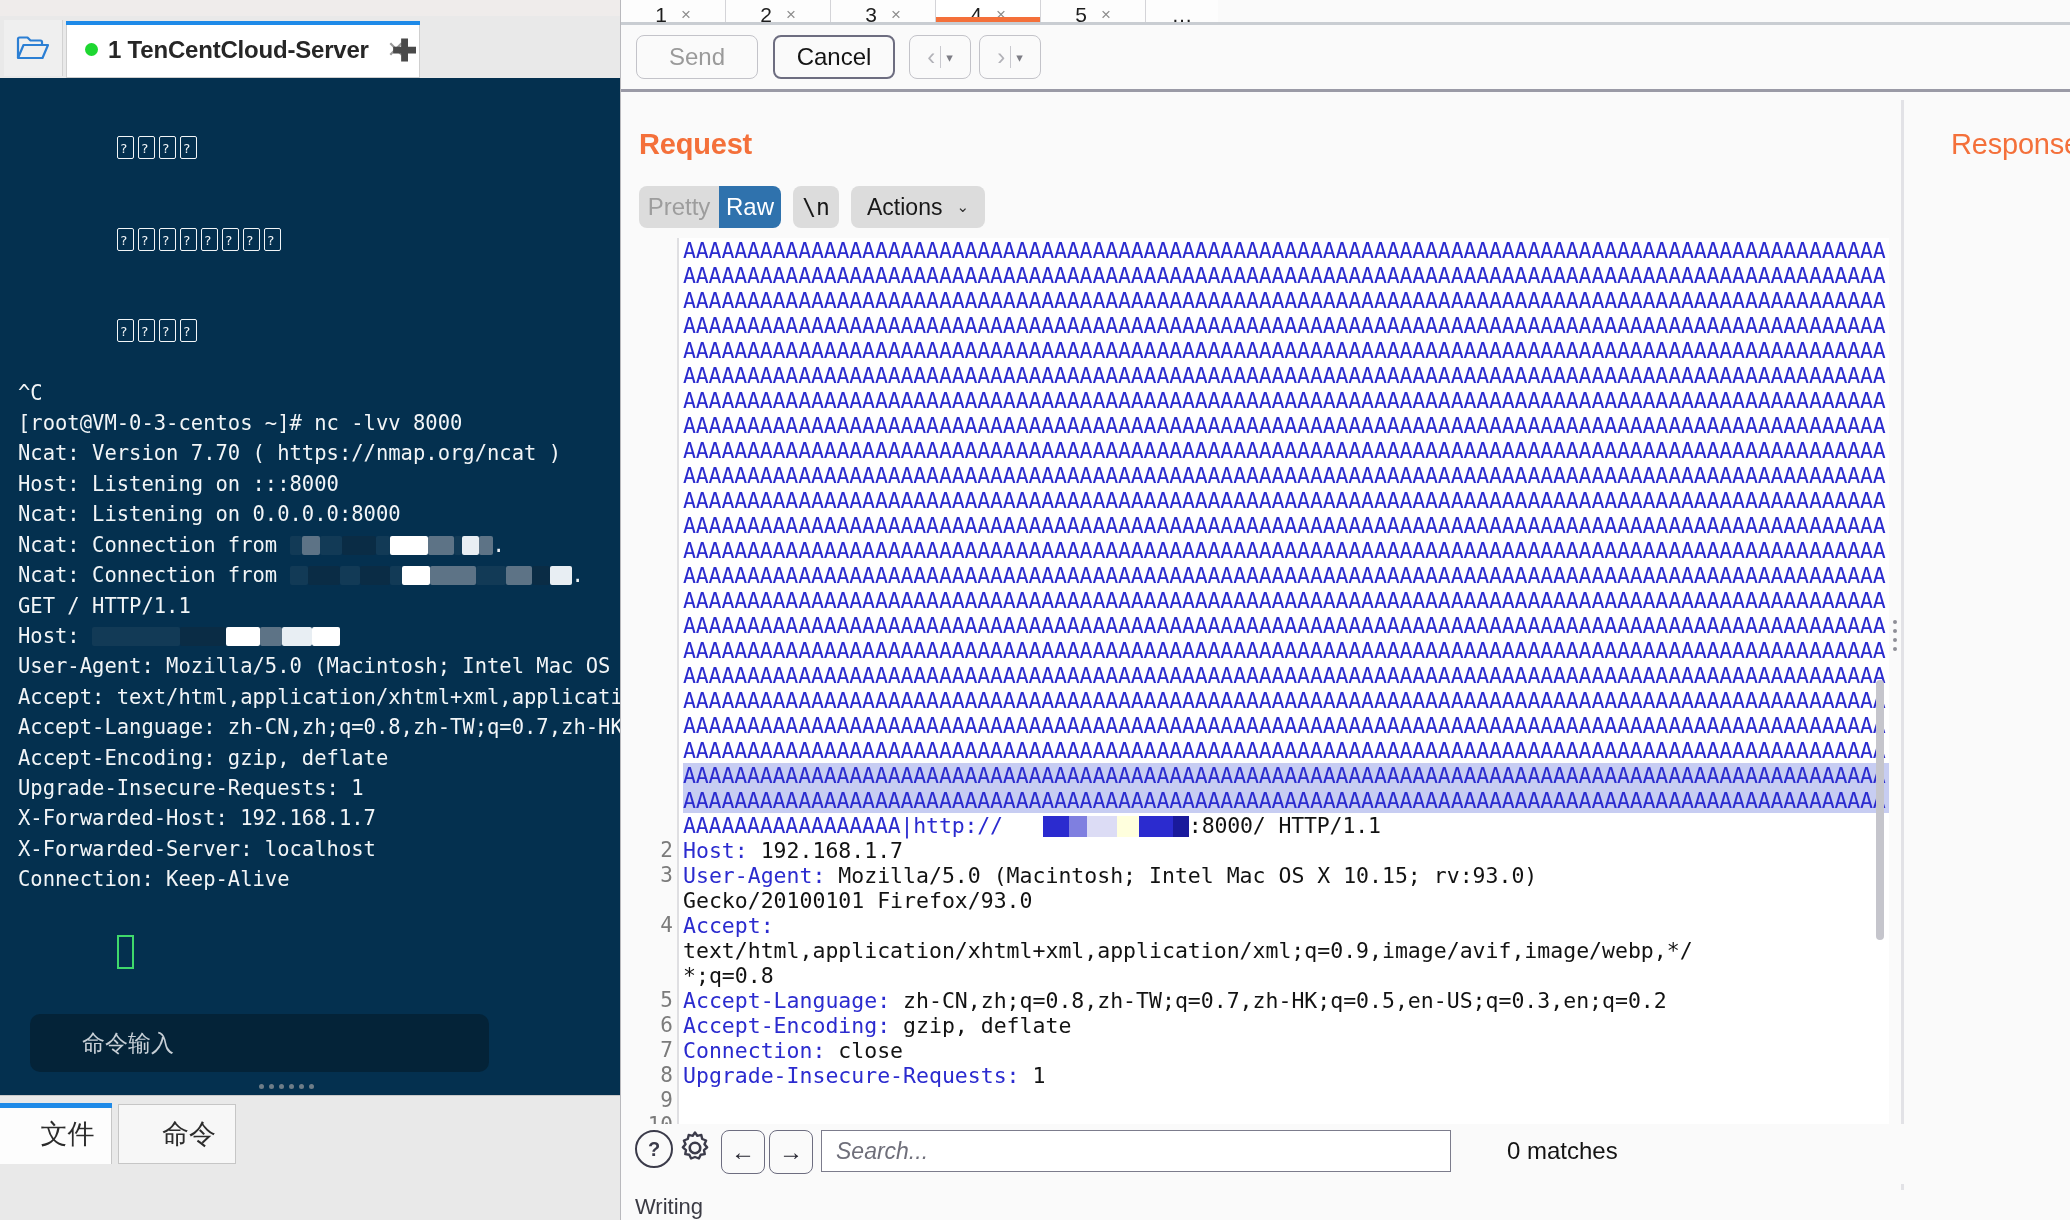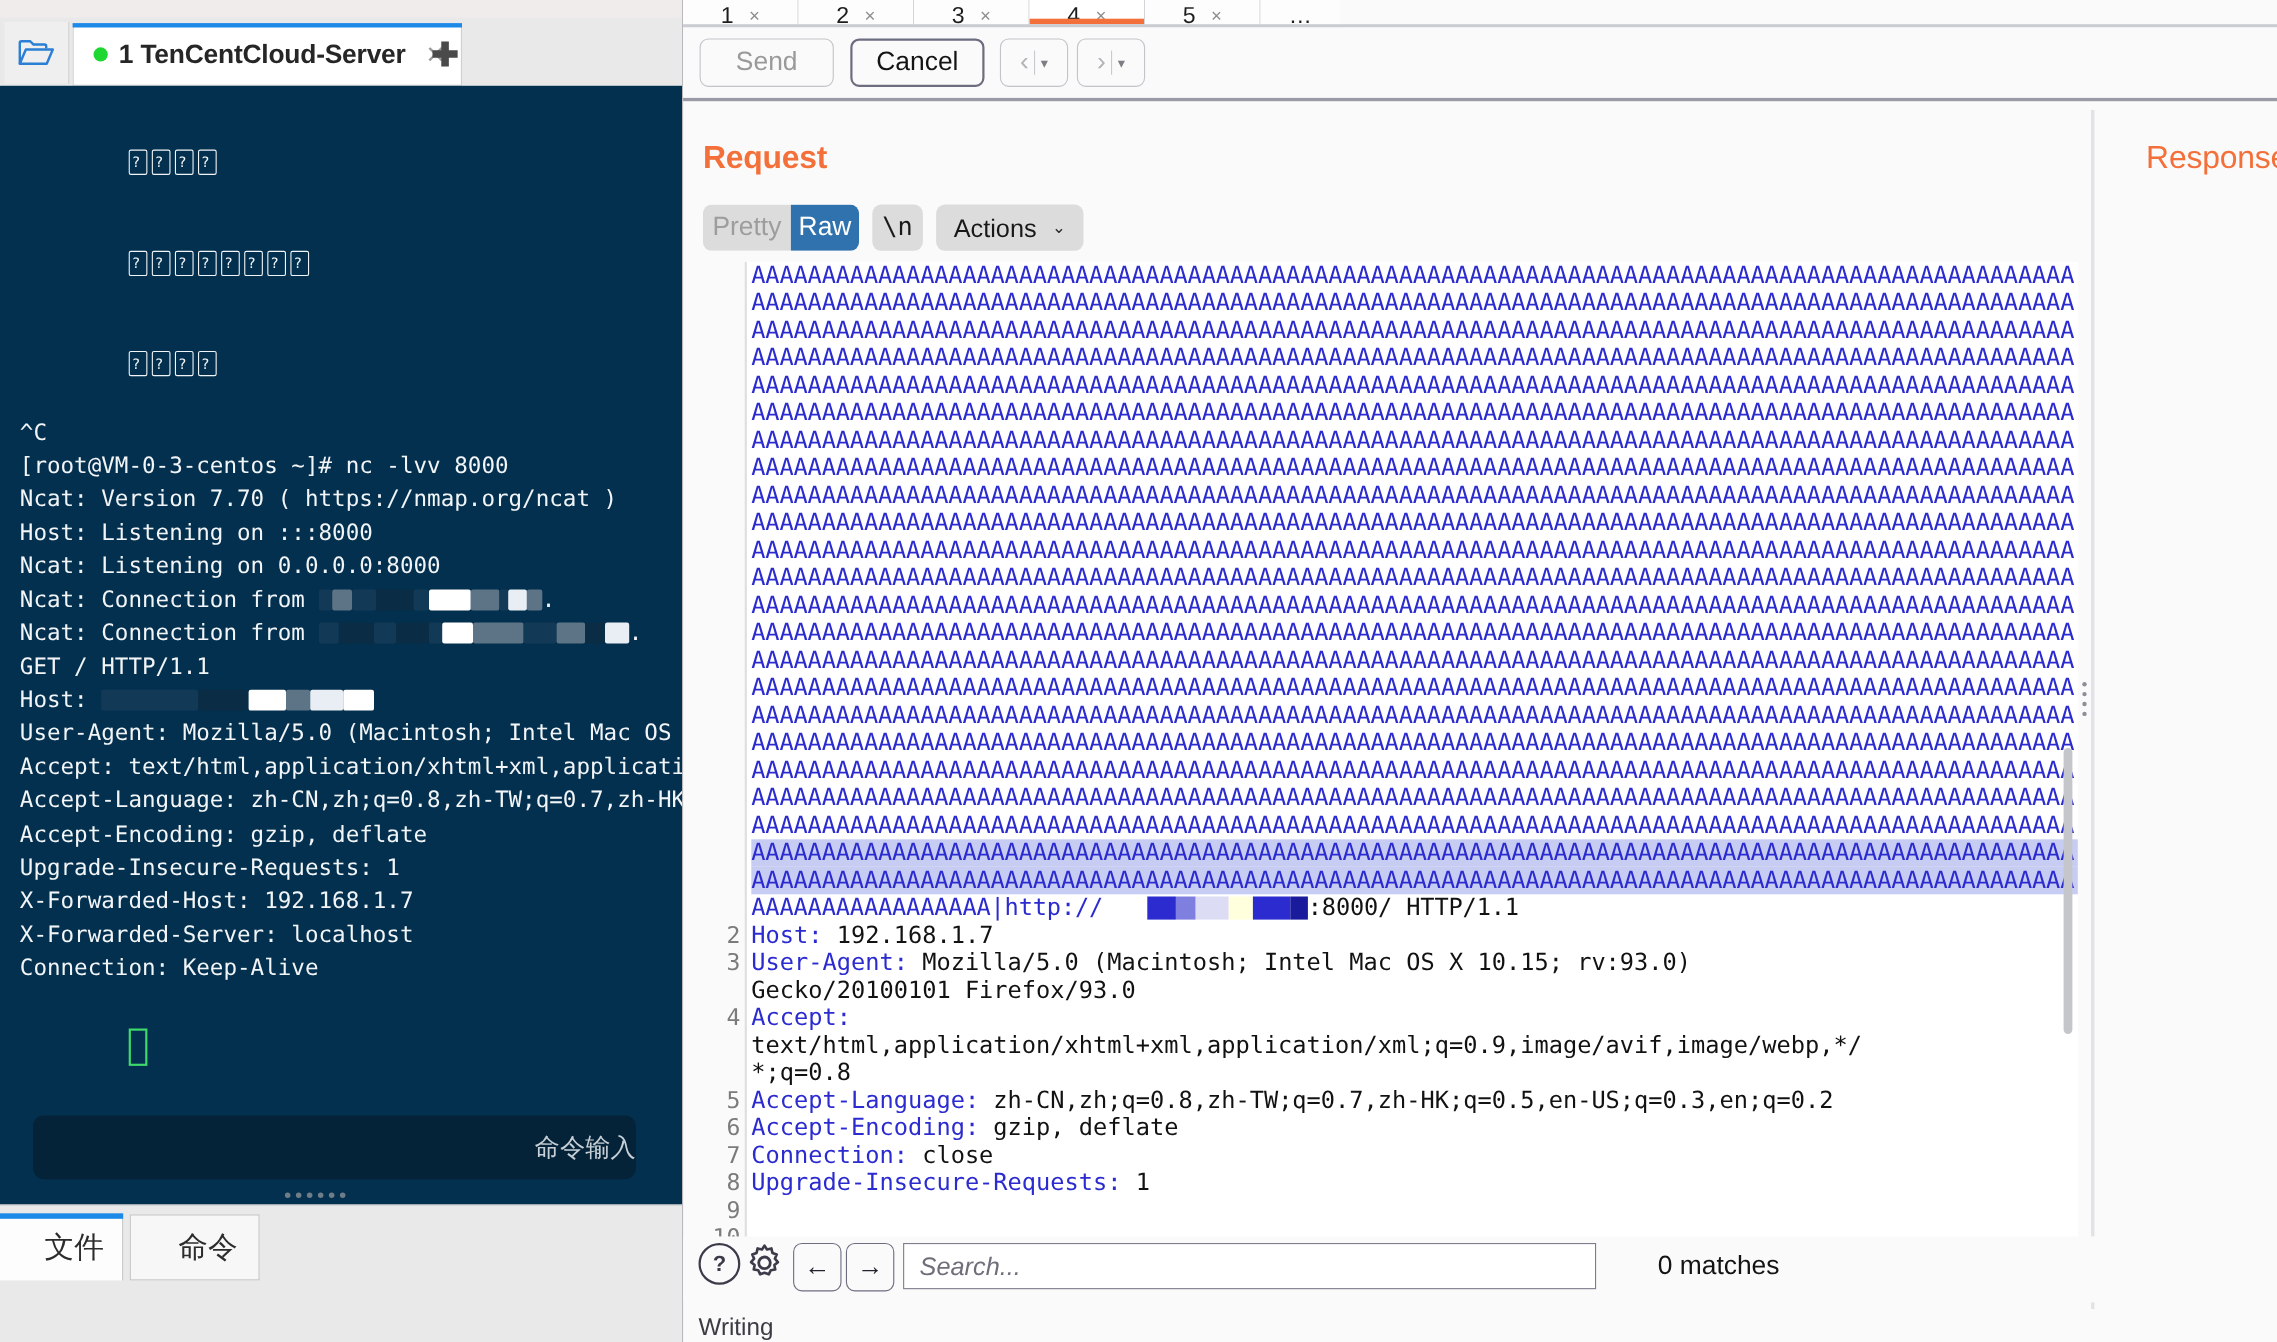--- a/index.html
+++ b/index.html
@@ -42,8 +42,8 @@
 
   .term-cursor{display:inline-block;width:13px;height:30px;border:2px solid #3fd96b;
                vertical-align:-7px;background:transparent;}
-  .cmd-input{position:absolute;left:30px;bottom:24px;width:548px;height:58px;background:#042338;
-             border-radius:10px;display:flex;align-items:center;padding-left:36px;box-sizing:border-box;justify-content:flex-end;}
+  .cmd-input{position:absolute;left:30px;bottom:24px;width:459px;height:58px;background:#042338;
+             border-radius:10px;display:flex;align-items:center;padding-left:52px;box-sizing:border-box;}
   .cmd-input-ph{font-size:23px;color:#c7cfd6;font-family:"DejaVu Sans",sans-serif;}
   .resize-dots{position:absolute;left:226px;bottom:4px;width:120px;height:12px;display:flex;
                align-items:center;justify-content:center;gap:5px;}

